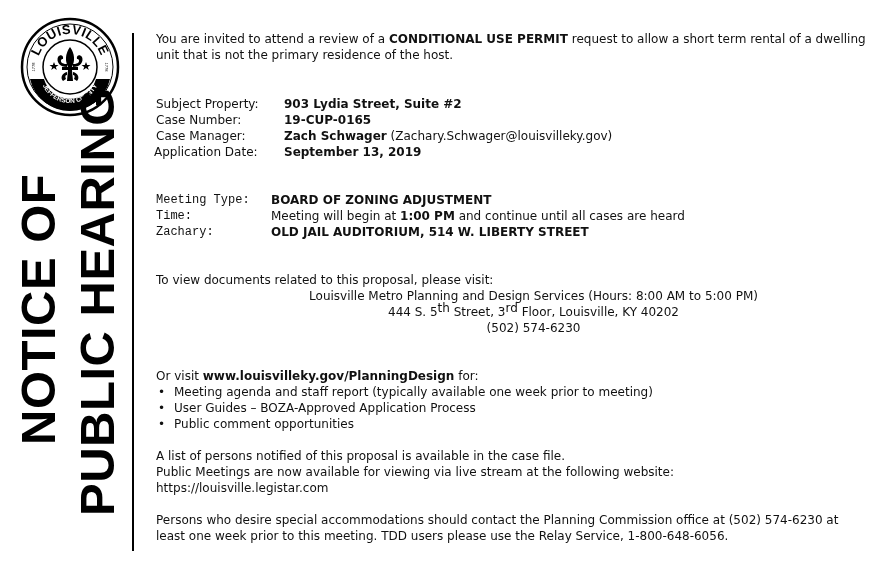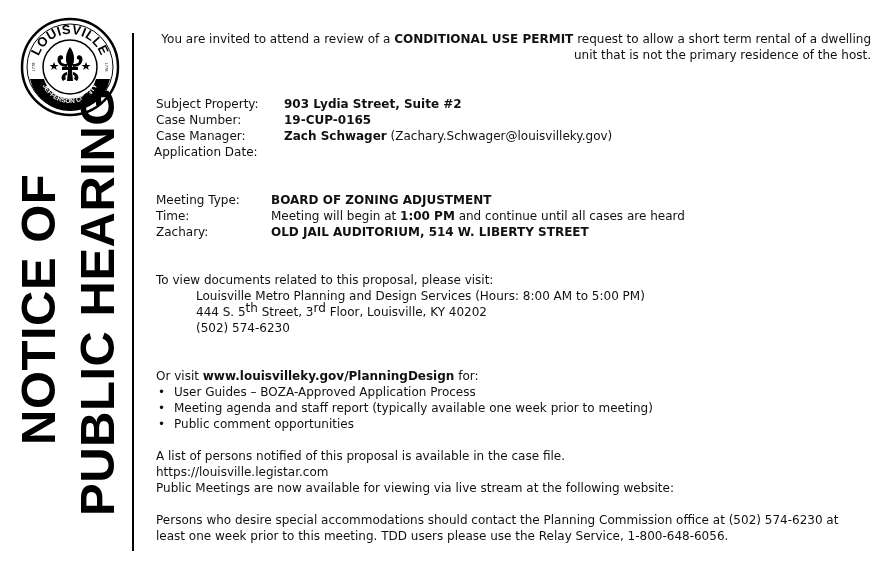--- a/index.html
+++ b/index.html
@@ -61,7 +61,7 @@
     }
     .content p { margin: 0; }
     .b { font-weight: bold; }
-    .intro { margin-bottom: 33px !important; text-align: right; }
+    .intro { margin-bottom: 33px !important; }
     .kv { display: flex; }
     .kv .k { width: 128px; flex: none; }
     .kv.app .k { margin-left: -2px; width: 130px; }

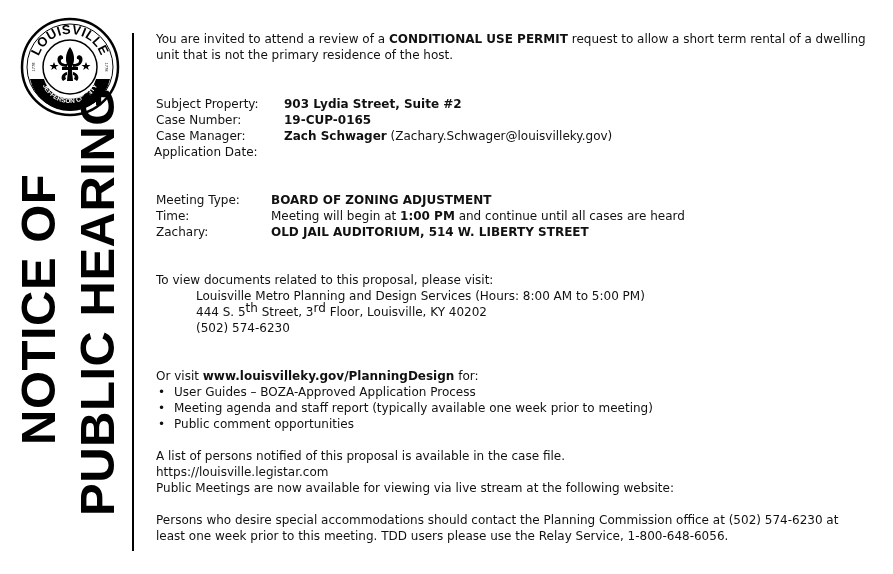--- a/index.html
+++ b/index.html
@@ -148,6 +148,7 @@
     </div>
     <div class="kv app">
       <span class="k">Application Date:</span>
+      <span class="b">September 13, 2019</span>
     </div>
   </div>
 

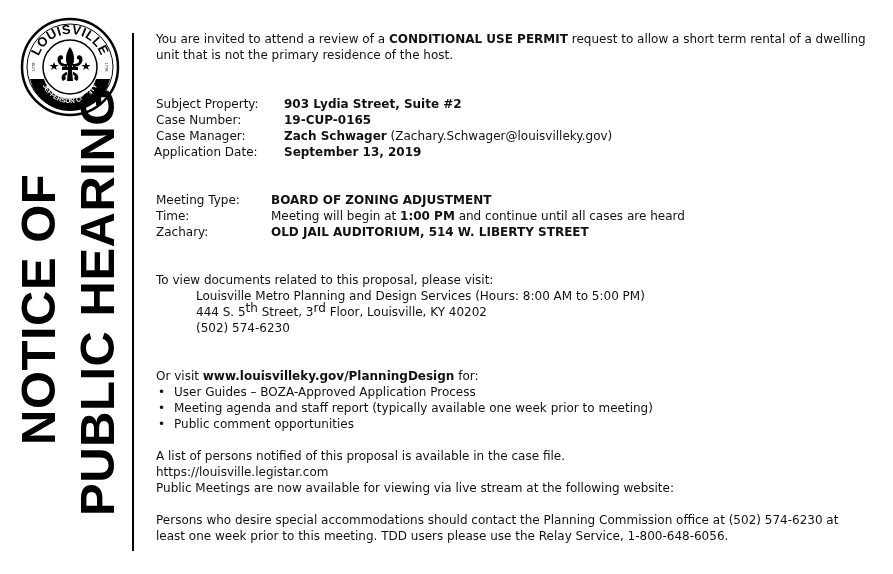--- a/index.html
+++ b/index.html
@@ -65,7 +65,7 @@
     .kv { display: flex; }
     .kv .k { width: 128px; flex: none; }
     .kv.app .k { margin-left: -2px; width: 130px; }
-    .kv2 .k { width: 115px; flex: none; }
+    .kv2 .k { width: 115px; flex: none; font-family: Liberation Mono, monospace; }
     .block { margin-bottom: 16px; }
     .block-lg { margin-bottom: 32px; }
     .indent { padding-left: 40px; }

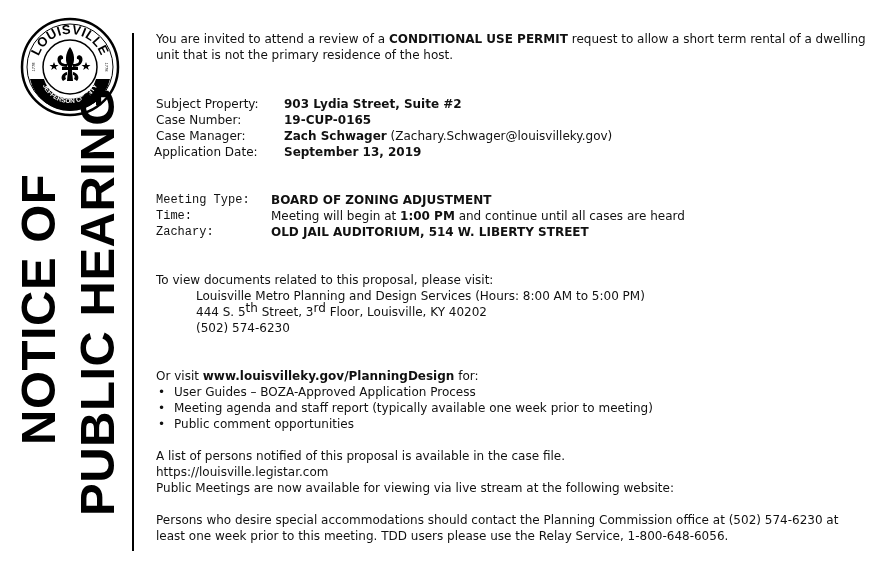--- a/index.html
+++ b/index.html
@@ -68,7 +68,7 @@
     .kv2 .k { width: 115px; flex: none; font-family: Liberation Mono, monospace; }
     .block { margin-bottom: 16px; }
     .block-lg { margin-bottom: 32px; }
-    .indent { padding-left: 40px; }
+    .indent { padding-left: 40px; text-align: center; }
     ul.bullets {
       list-style: none;
       margin: 0;

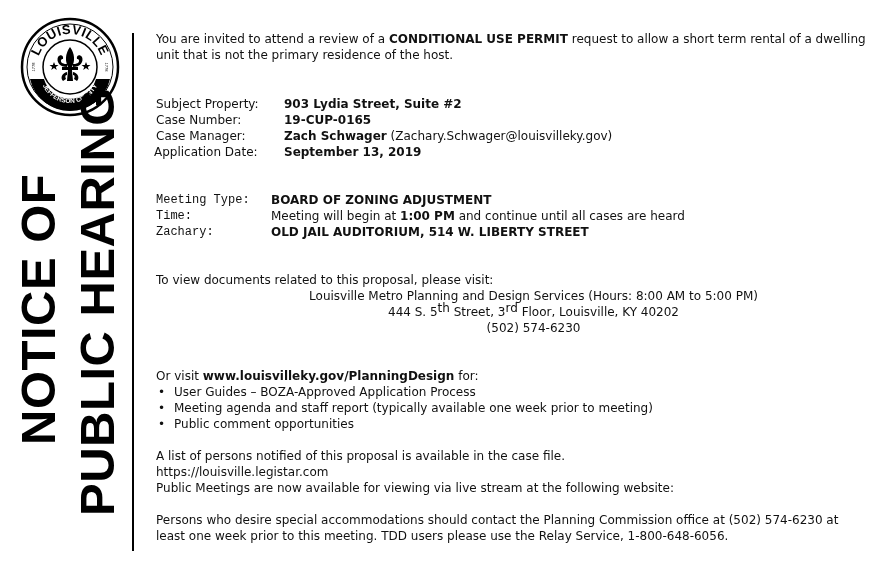--- a/index.html
+++ b/index.html
@@ -183,8 +183,8 @@
       <span>Or visit </span><span class="b">www.louisvilleky.gov/PlanningDesign</span><span> for:</span>
     </p>
     <ul class="bullets">
+      <li>Meeting agenda and staff report (typically available one week prior to meeting)</li>
       <li>User Guides – BOZA-Approved Application Process</li>
-      <li>Meeting agenda and staff report (typically available one week prior to meeting)</li>
       <li>Public comment opportunities</li>
     </ul>
   </div>

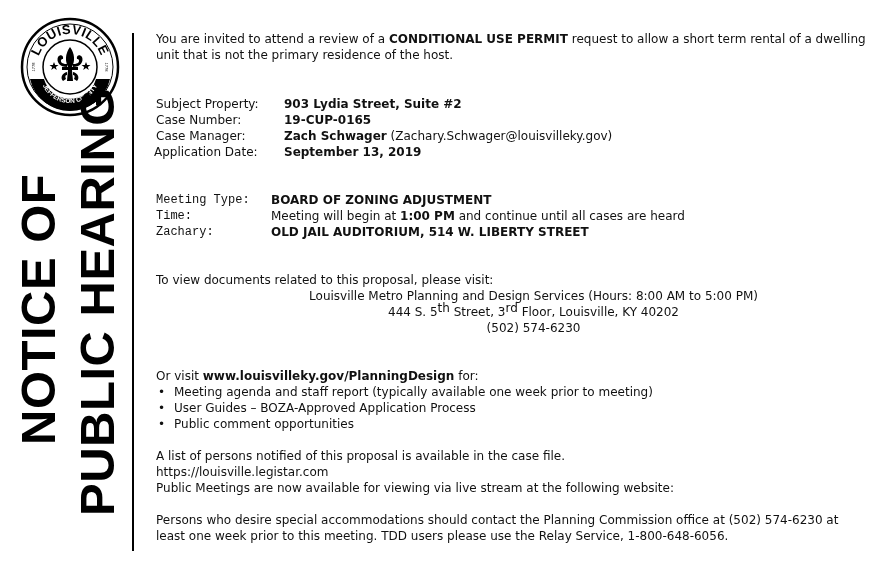--- a/index.html
+++ b/index.html
@@ -192,8 +192,8 @@
   <p class="block">A list of persons notified of this proposal is available in the case file.</p>
 
   <div class="block">
+    <p>Public Meetings are now available for viewing via live stream at the following website:</p>
     <p>https://louisville.legistar.com</p>
-    <p>Public Meetings are now available for viewing via live stream at the following website:</p>
   </div>
 
   <p>Persons who desire special accommodations should contact the Planning Commission office at (502) 574-6230 at least one week prior to this meeting. TDD users please use the Relay Service, 1-800-648-6056.</p>

